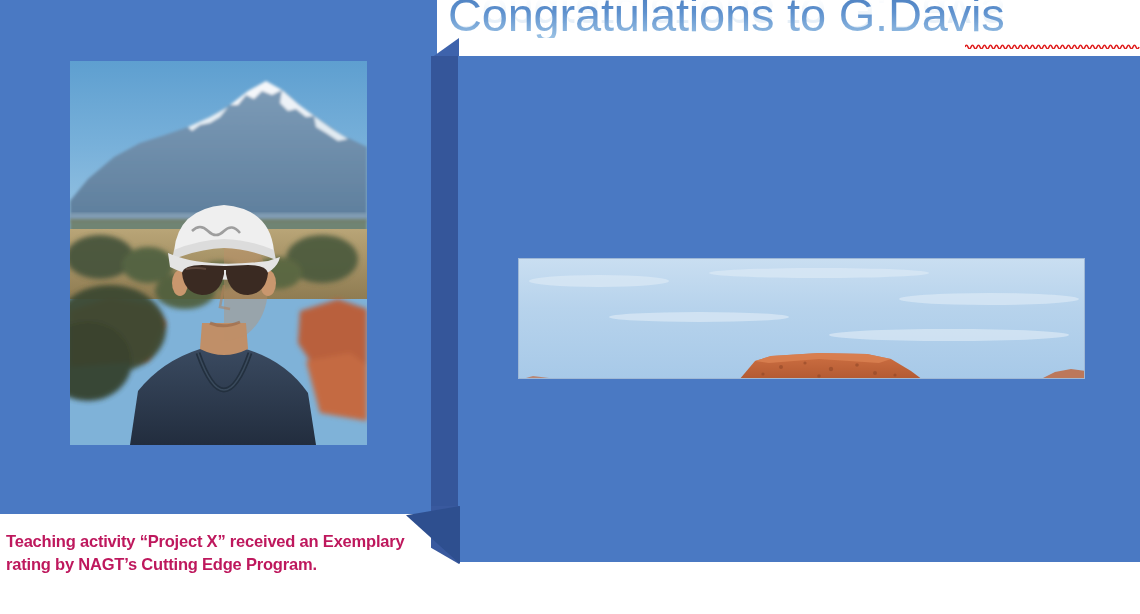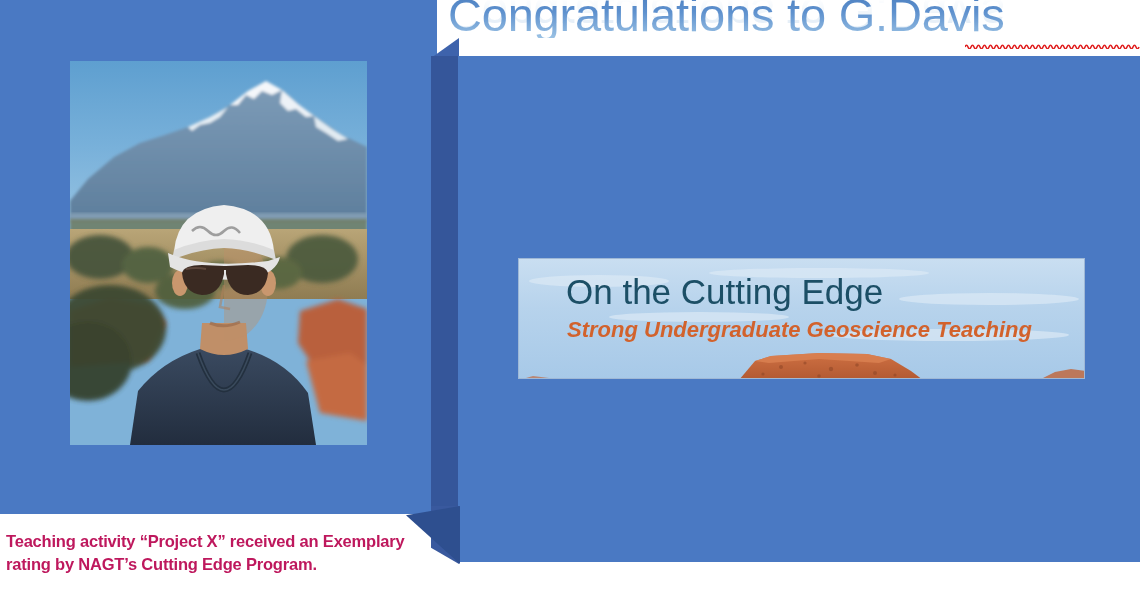--- a/index.html
+++ b/index.html
@@ -374,7 +374,6 @@
 
       <path d="M0 121 L14 117 L30 119 L36 121 Z" fill="#C06A42" opacity="0.7"></path>
     </svg>
-    <div class="banner-title">On the Cutting Edge</div>
     <div class="banner-sub">Strong Undergraduate Geoscience Teaching</div>
   </div>
 

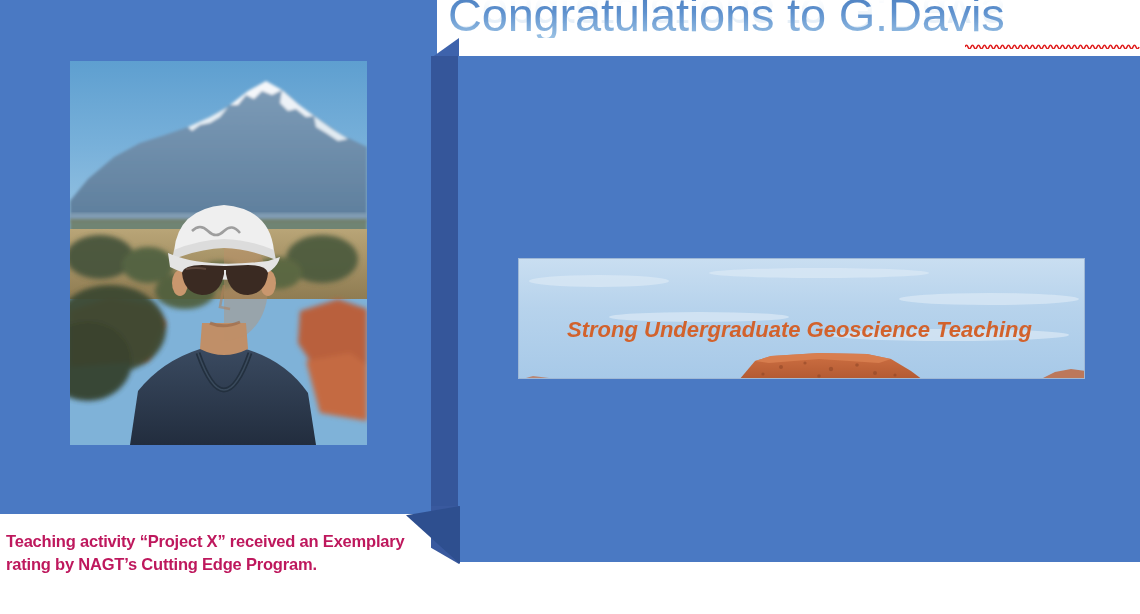--- a/index.html
+++ b/index.html
@@ -374,7 +374,6 @@
 
       <path d="M0 121 L14 117 L30 119 L36 121 Z" fill="#C06A42" opacity="0.7"></path>
     </svg>
-    <div class="banner-sub">Strong Undergraduate Geoscience Teaching</div>
   </div>
 
   <div class="caption">Teaching activity “Project X” received an Exemplary rating by NAGT’s Cutting Edge Program.</div>

